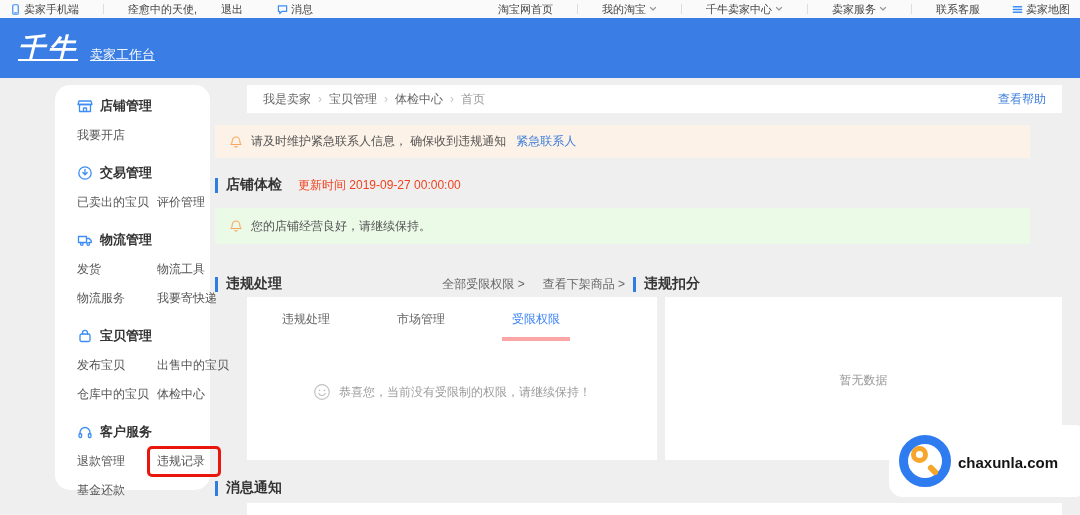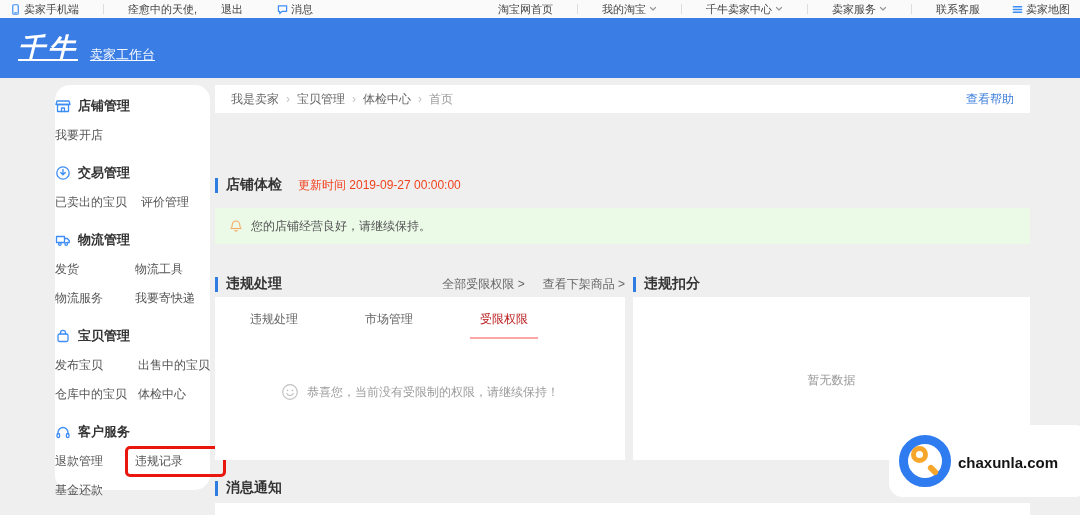--- a/index.html
+++ b/index.html
@@ -25,7 +25,7 @@
 
   
   .sidebar { position:absolute; left:55px; top:85px; width:155px; height:405px; background:#fff;
-             padding:12px 0;border-radius:15px; }
+             padding:12px 22px;border-radius:15px; }
   .side-section { margin-bottom:20px; }
   .side-title { display:flex; align-items:center; gap:7px; font-size:13px; font-weight:bold; color:#333; margin-bottom:12px; }
   .side-items { display:grid; grid-template-columns:minmax(66px,auto) 1fr; row-gap:12px; column-gap:14px;

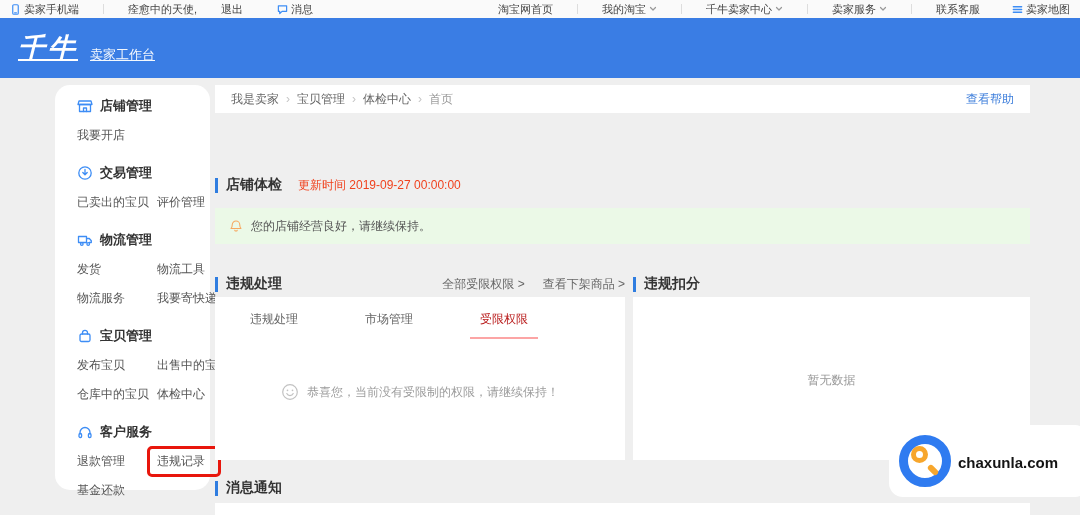--- a/index.html
+++ b/index.html
@@ -36,7 +36,7 @@
                border:3px solid #e8160c; border-radius:5px; pointer-events:none; }
 
   
-  .card { position:absolute; background:#fff; }
+  .card { position:absolute; background:#fff;margin-left:32px; }
   .breadcrumb-card { left:215px; top:85px; width:815px; height:28px; display:flex; align-items:center;
                      padding:0 16px; font-size:12px; color:#666; }
   .bc-item { cursor:pointer; }

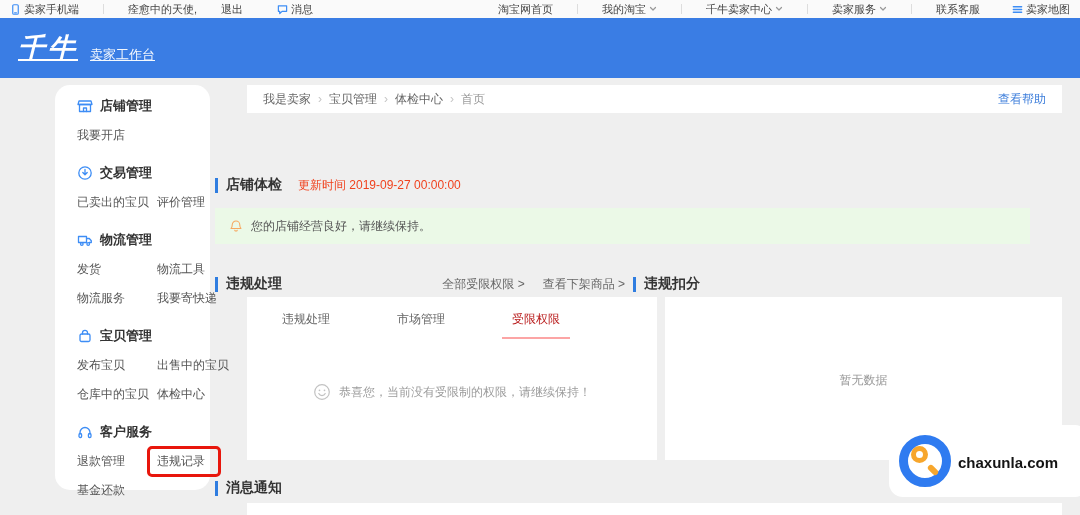--- a/index.html
+++ b/index.html
@@ -263,6 +263,16 @@
     <span class="bc-help">查看帮助</span>
   </div>
 
+  <div class="alert-bar">
+    <svg class="icon-svg" width="14" height="14" viewBox="0 0 16 16">
+        <g class="orange-stroke">
+          <path d="M8 2.2 a4.3 4.3 0 0 1 4.3 4.3 c0 2.8 .9 3.8 1.4 4.3 H2.3 c.5-.5 1.4-1.5 1.4-4.3 A4.3 4.3 0 0 1 8 2.2 z"></path>
+          <path d="M6.6 12.8 a1.5 1.5 0 0 0 2.8 0"></path>
+        </g>
+      </svg>
+    <span>请及时维护紧急联系人信息， 确保收到违规通知</span>
+    <span class="alert-link">紧急联系人</span>
+  </div>
 
   <div class="section-title" style="left:215px; top:176px;">
     <span class="blue-bar"></span>

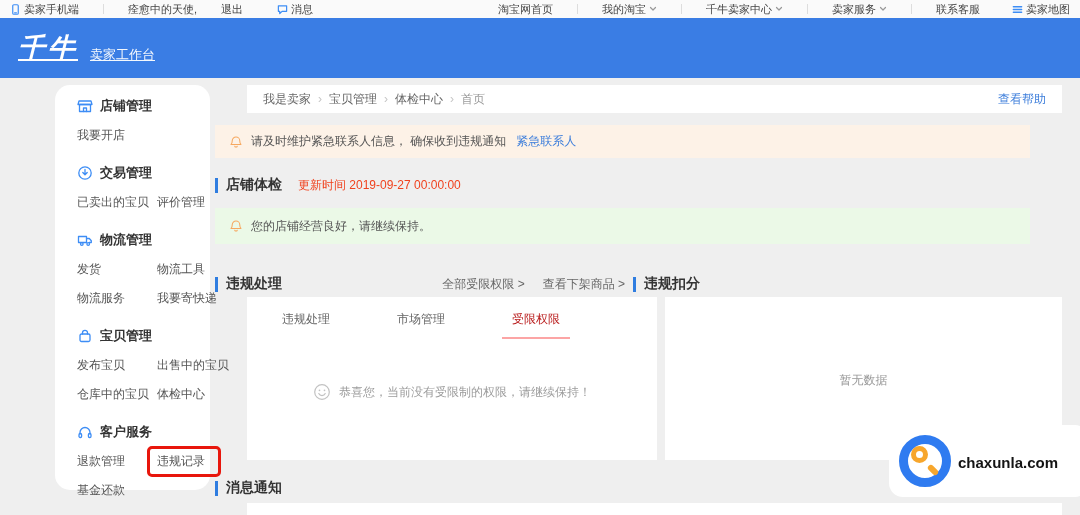--- a/index.html
+++ b/index.html
@@ -64,7 +64,7 @@
   .left-panel { left:215px; top:297px; width:410px; height:163px; }
   .tabs { display:flex; padding:14px 0 0 25px; gap:47px; font-size:12px; color:#666; }
   .tab { padding:0 10px 9px 10px; cursor:pointer; }
-  .tab-active { color:#b91c1c; border-bottom:2px solid #fca5a5; }
+  .tab-active { color:#3b82f6; border-bottom:4px solid #fca5a5; }
   .empty-left { position:absolute; left:0; right:0; top:86px; display:flex; align-items:center;
                 justify-content:center; gap:8px; font-size:12px; color:#9c9c9c; }
   .gray-stroke { stroke:#c2c2c2; fill:none; stroke-width:1.2; stroke-linecap:round; stroke-linejoin:round; }

